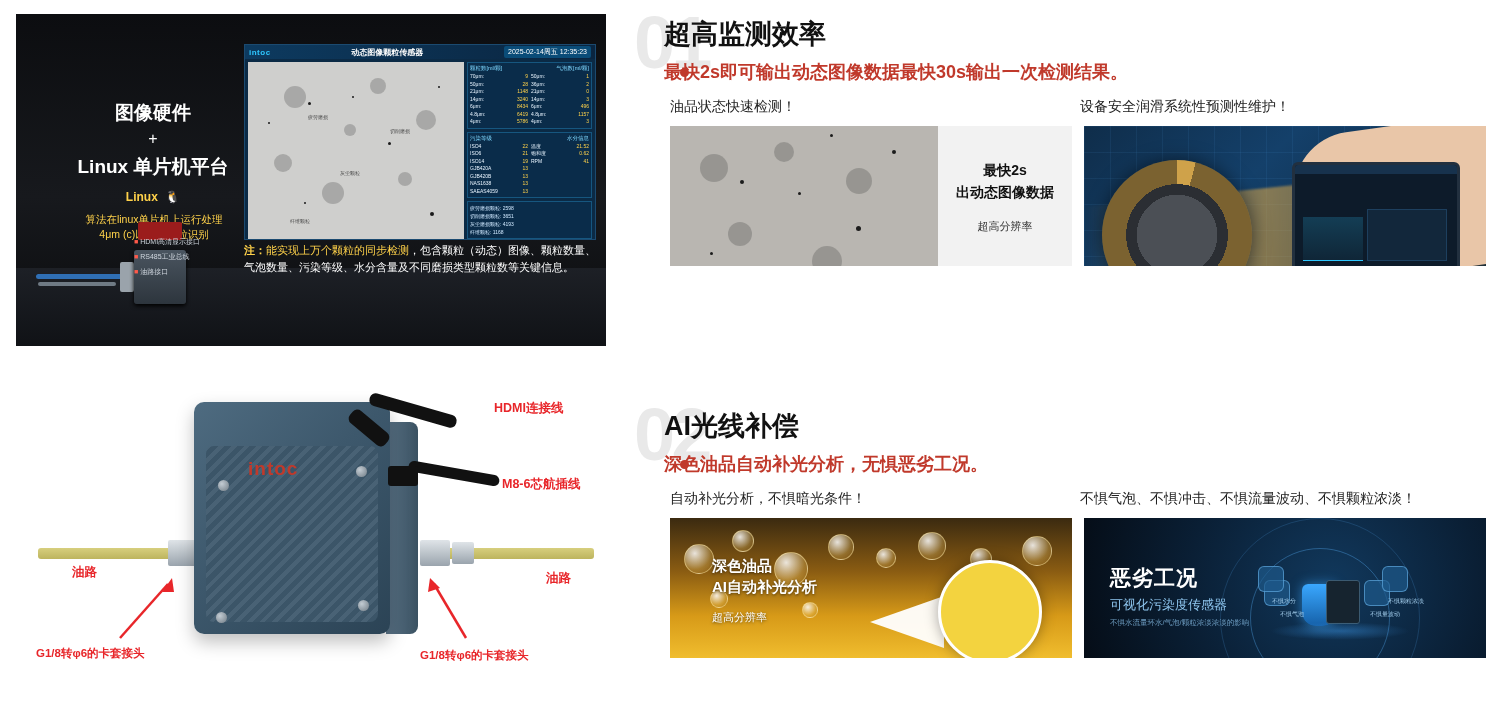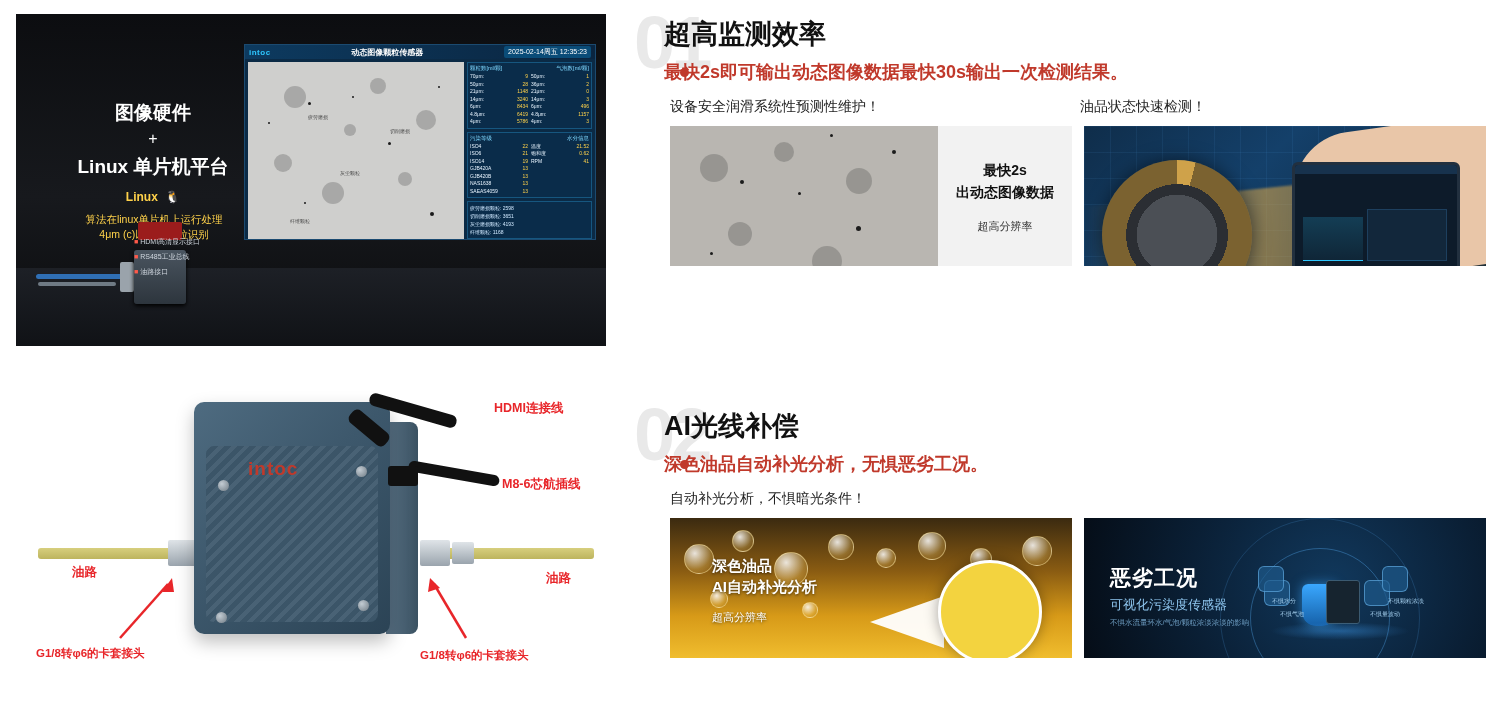--- a/index.html
+++ b/index.html
@@ -428,8 +428,8 @@
         <span>最快2s即可输出动态图像数据最快30s输出一次检测结果。</span>
       </div>
       <div class="cap-row">
+        <div class="cap left">油品状态快速检测！</div>
         <div class="cap right">设备安全润滑系统性预测性维护！</div>
-        <div class="cap left">油品状态快速检测！</div>
       </div>
       <div class="img-row">
         <div class="img-card imgA">

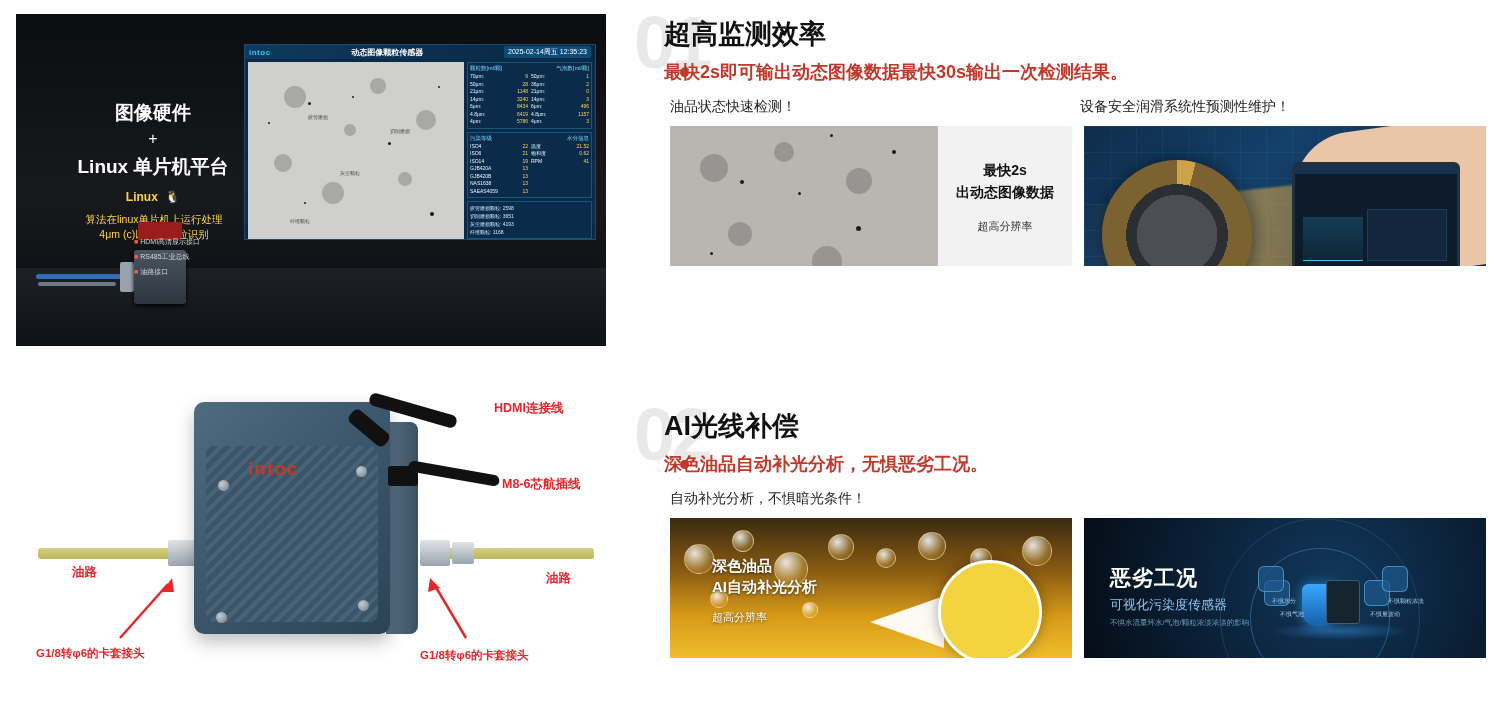--- a/index.html
+++ b/index.html
@@ -218,6 +218,9 @@
         <div><span class="arr">■</span> <span>油路接口</span></div>
       </div>
 
+      <div class="pt-note">
+        <span class="star">注：</span><span class="hl">能实现上万个颗粒的同步检测</span><span>，包含颗粒（动态）图像、颗粒数量、气泡数量、污染等级、水分含量及不同磨损类型颗粒数等关键信息。</span>
+      </div>
 
       <div class="screen">
         <div class="screen-top">

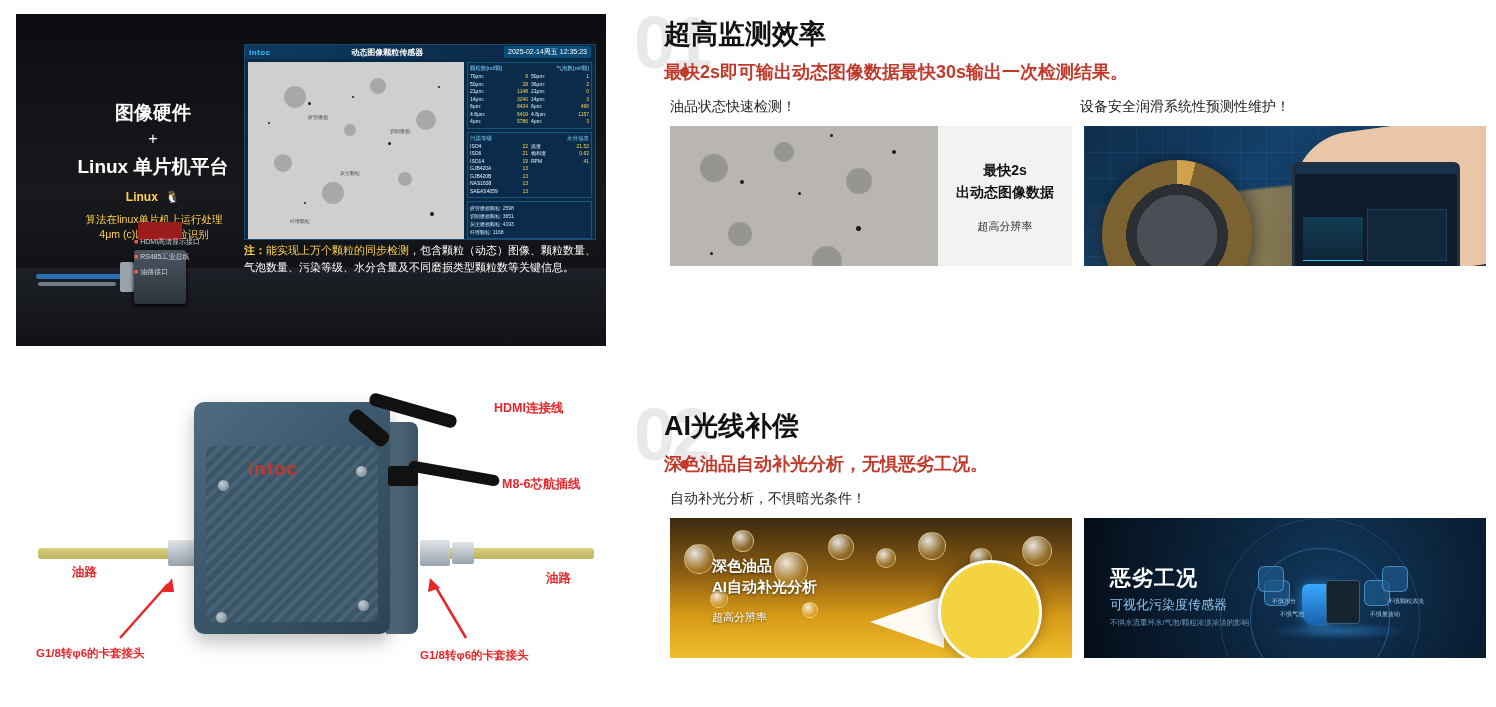--- a/index.html
+++ b/index.html
@@ -483,6 +483,7 @@
       </div>
       <div class="cap-row">
         <div class="cap left">自动补光分析，不惧暗光条件！</div>
+        <div class="cap right">不惧气泡、不惧冲击、不惧流量波动、不惧颗粒浓淡！</div>
       </div>
       <div class="img-row">
         <div class="img-card imgC">

